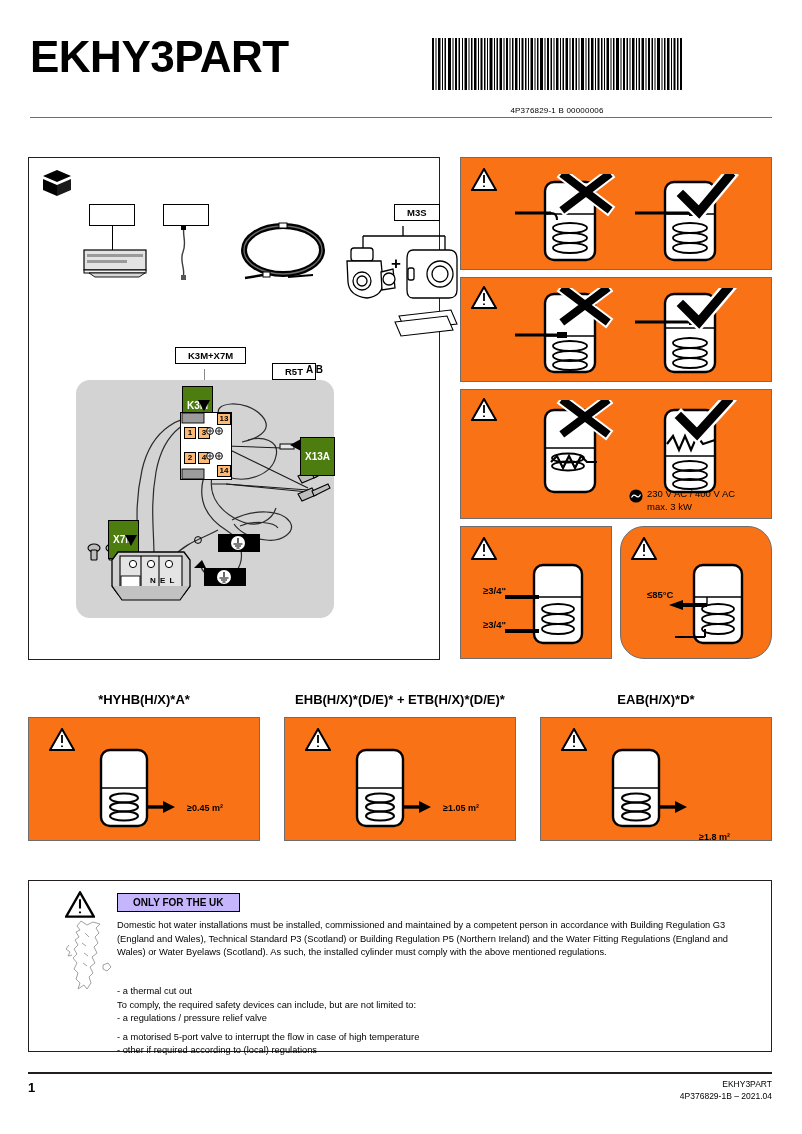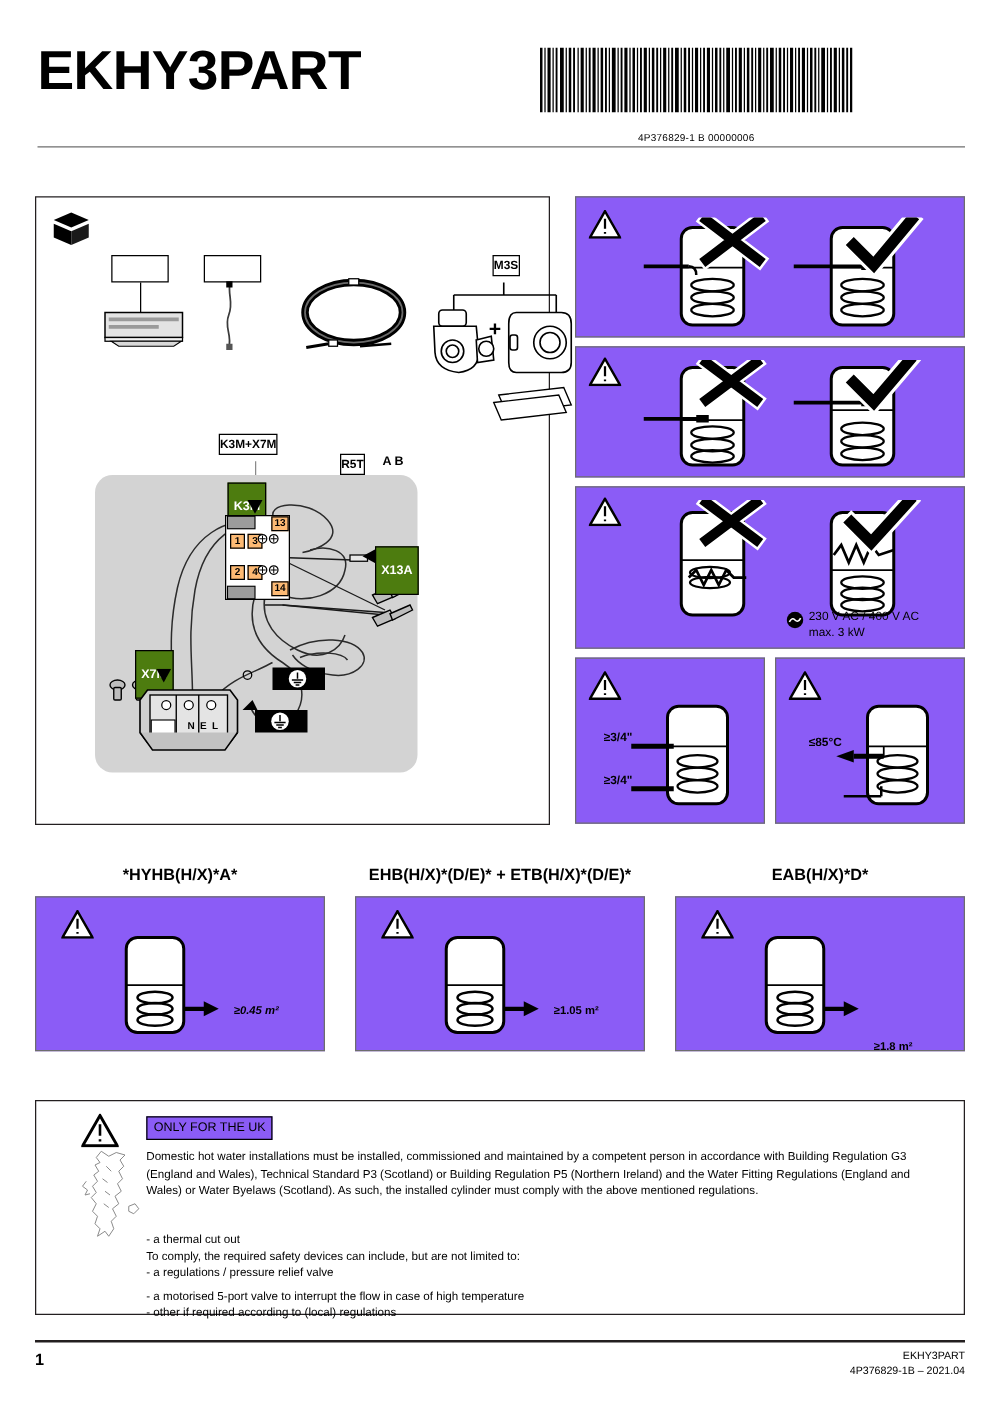--- a/index.html
+++ b/index.html
@@ -44,7 +44,7 @@
   .callout {
     position: absolute; border: 1.6px solid #000; background: #fff;
     font-size: 9.5px; font-weight: bold; line-height: 13px;
-    padding: 1px 0; white-space: nowrap; text-align: center;
+    padding: 1px 12px; white-space: nowrap; text-align: center;
   }
   .callout.empty { width: 46px; height: 22px; }
 

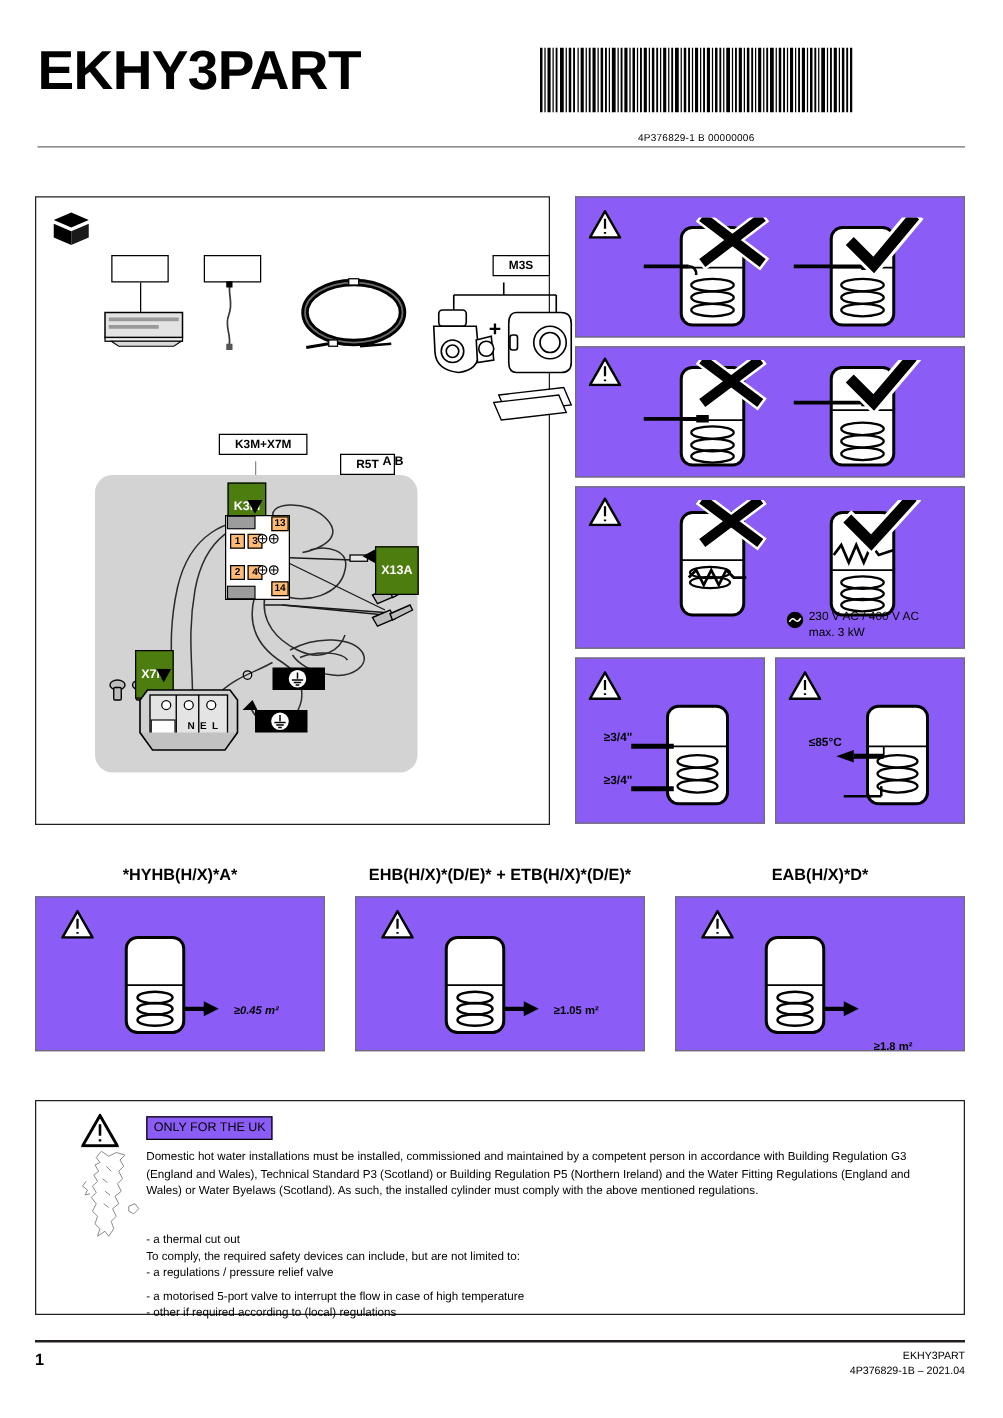--- a/index.html
+++ b/index.html
@@ -33,7 +33,7 @@
 
   
   .panel-box { position: absolute; border: 1px solid #231f20; background: #fff; }
-  .gray-panel { position: absolute; background: #8b5cf6; border: 1px solid #6d6d6d; padding-left: 34px; }
+  .gray-panel { position: absolute; background: #f97316; border: 1px solid #6d6d6d; padding-left: 34px; }
 
   .warn-tri { position: absolute; width: 26px; height: 23px; }
 

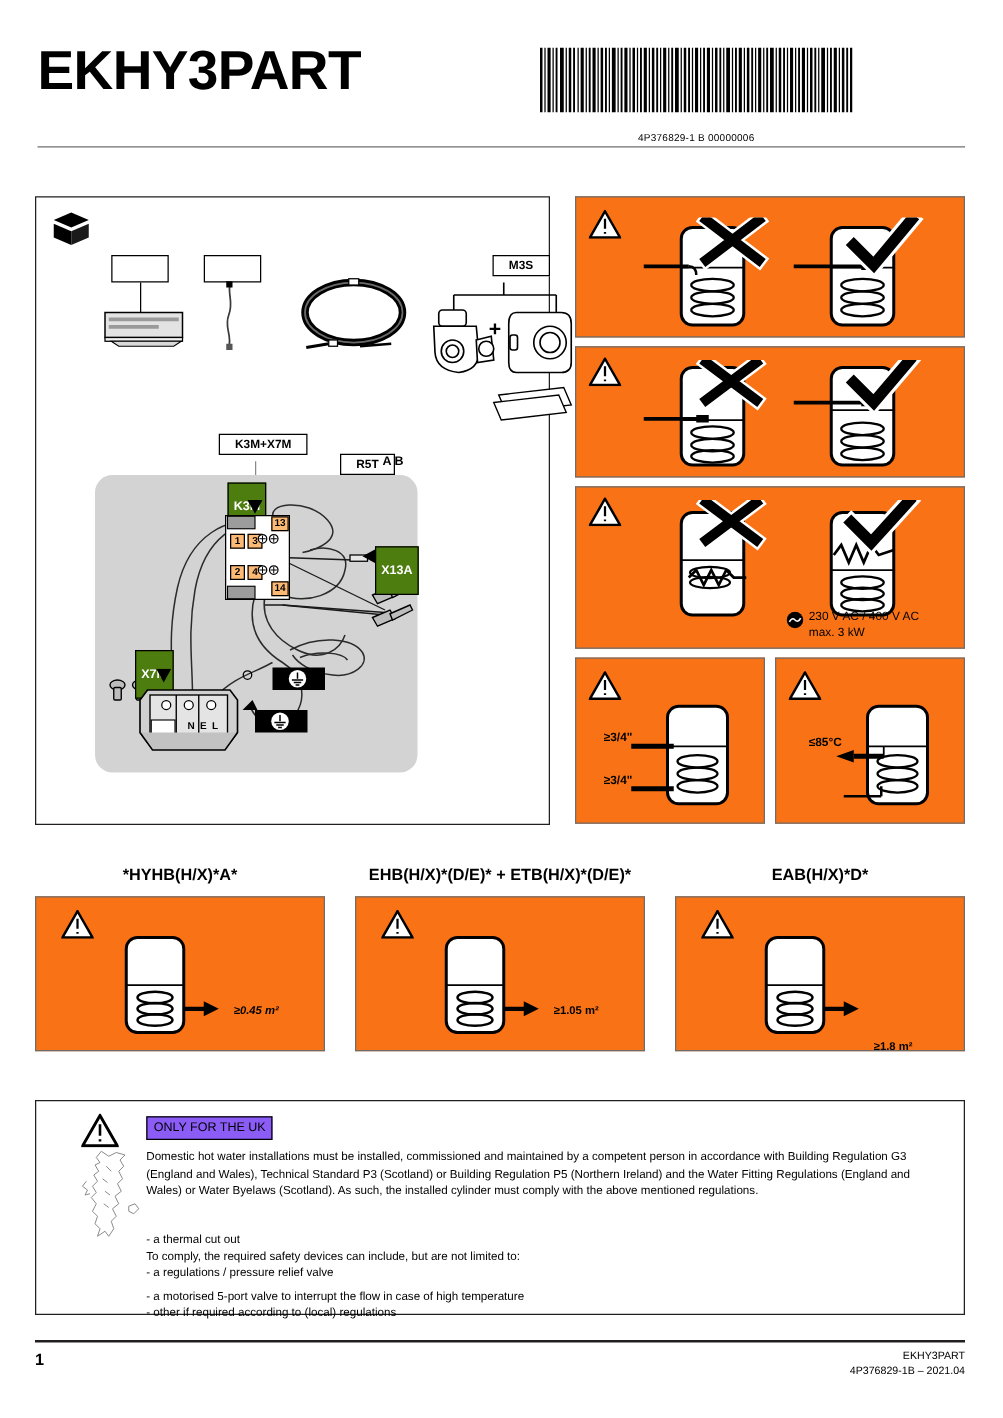--- a/index.html
+++ b/index.html
@@ -84,7 +84,7 @@
   #warn-2 { left: 460px; top: 277px; width: 312px; height: 105px; }
   #warn-3 { left: 460px; top: 389px; width: 312px; height: 130px; }
   #warn-4 { left: 460px; top: 526px; width: 152px; height: 133px; }
-  #warn-5 { left: 620px; top: 526px; width: 152px; height: 133px; }
+  #warn-5 { left: 620px; top: 526px; width: 152px; height: 133px; border-radius: 24px; }
 
   .spec-text {
     position: absolute; font-size: 9.5px; line-height: 12px;

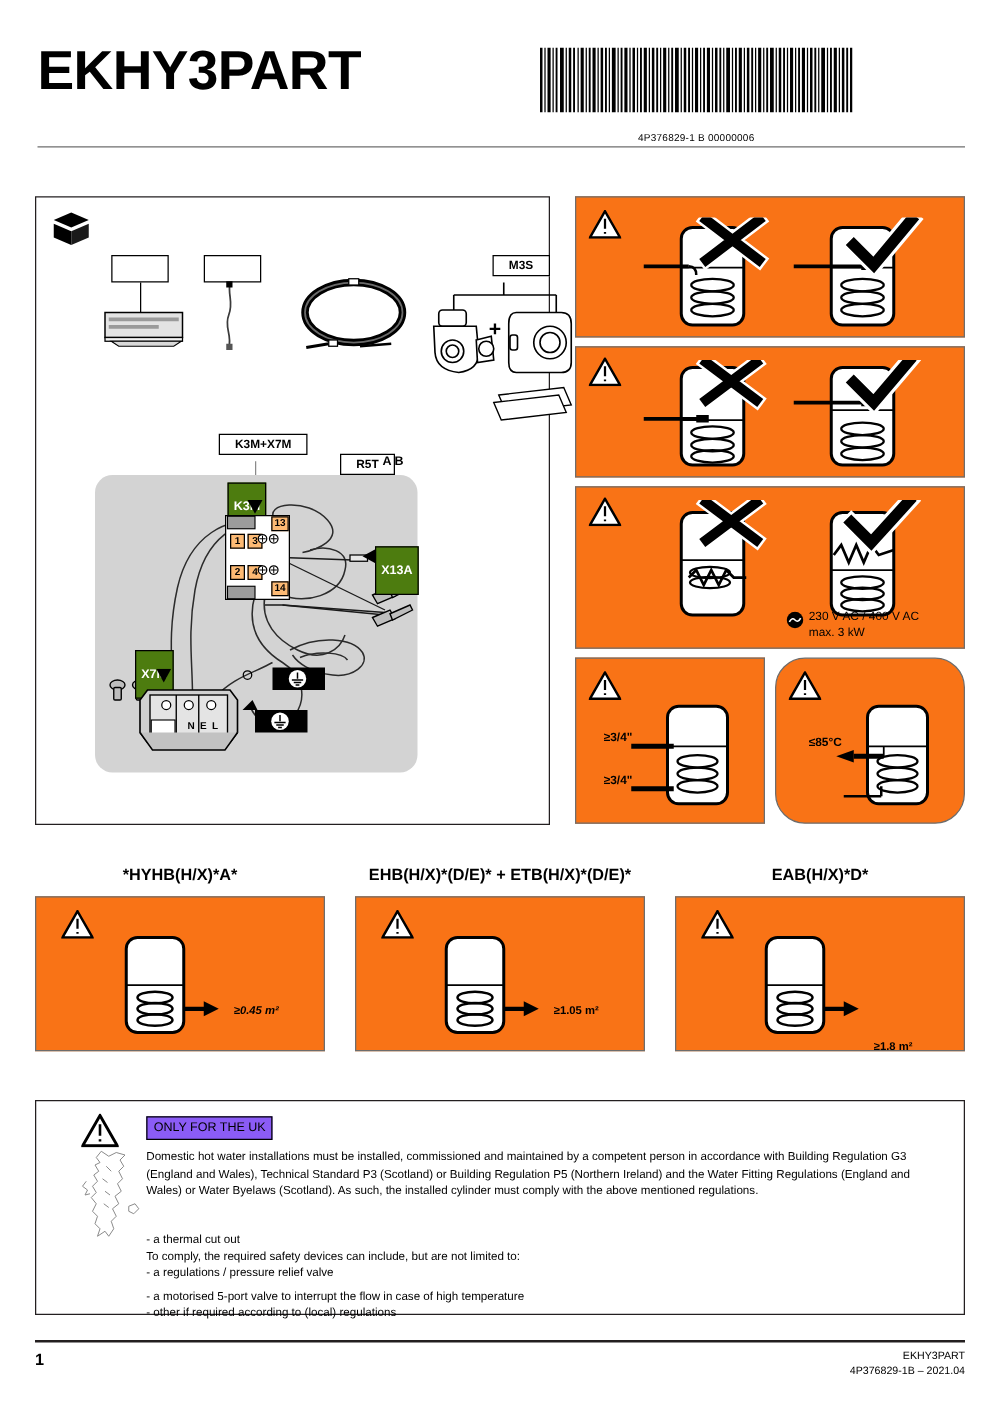--- a/index.html
+++ b/index.html
@@ -102,7 +102,7 @@
     position: absolute; font-size: 13px; font-weight: bold;
     text-align: center; white-space: nowrap;
   }
-  #model-p1 { left: 28px; top: 717px; width: 232px; height: 124px; font-style: italic; }
+  #model-p1 { left: 28px; top: 717px; width: 232px; height: 124px; }
   #model-p2 { left: 284px; top: 717px; width: 232px; height: 124px; }
   #model-p3 { left: 540px; top: 717px; width: 232px; height: 124px; }
 

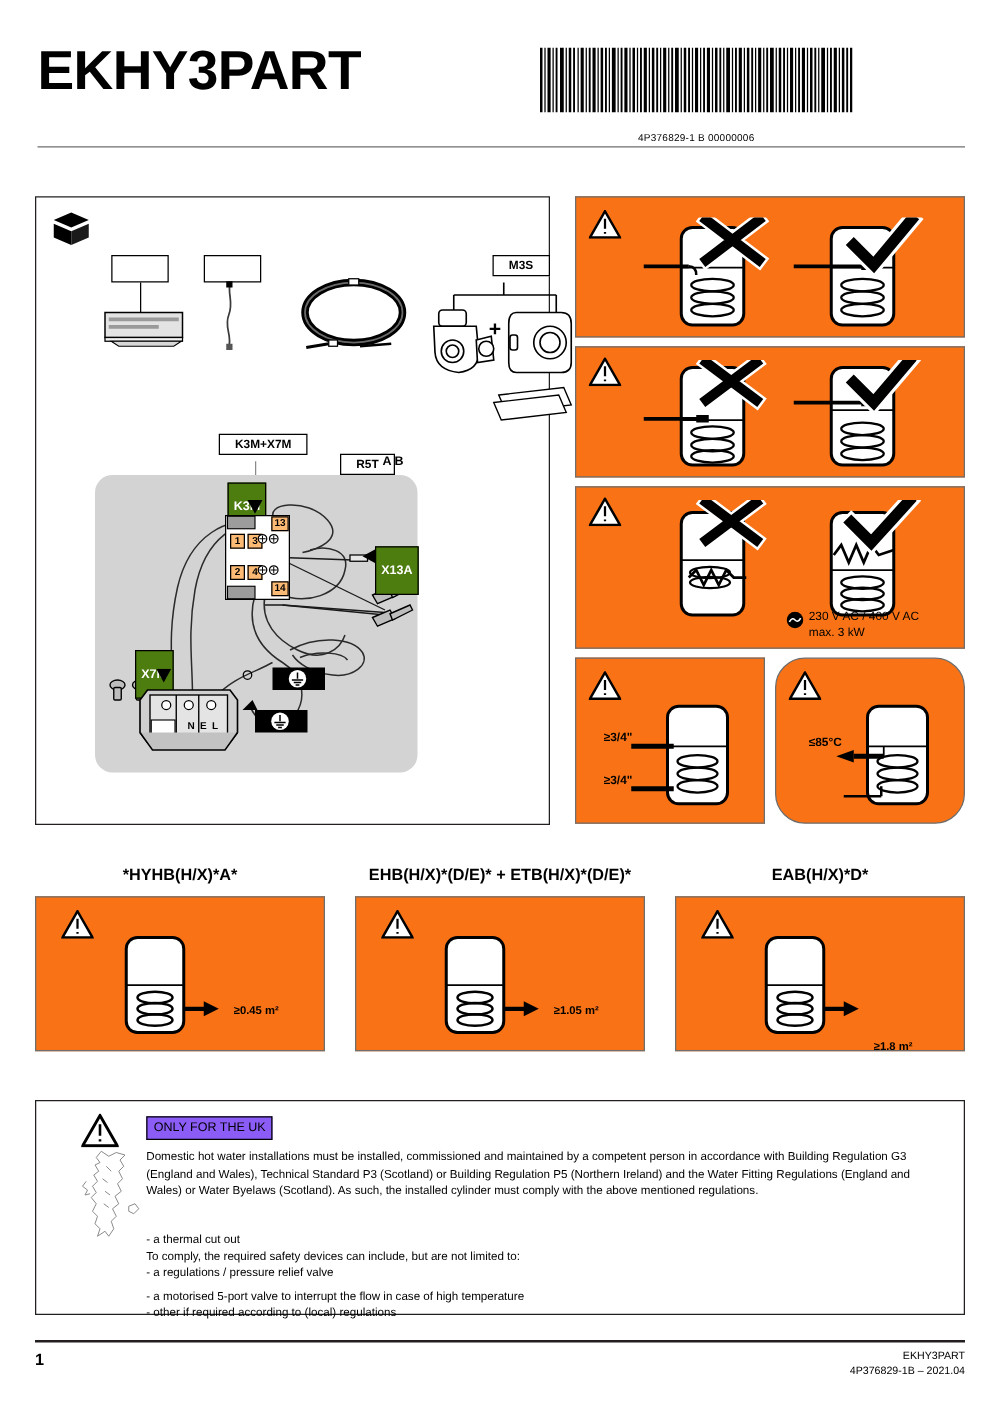--- a/index.html
+++ b/index.html
@@ -114,9 +114,9 @@
   #uk-box { left: 28px; top: 880px; width: 744px; height: 172px; }
   .uk-badge {
     position: absolute; left: 88px; top: 12px;
-    border: 1px solid #000; background: #8b5cf6;
-    font-size: 10px; font-weight: normal; line-height: 13px;
-    padding: 2px 5px; white-space: nowrap;
+    border: 1px solid #000; background: #c4b5fd;
+    font-size: 10px; font-weight: bold; line-height: 13px;
+    padding: 2px 15px; white-space: nowrap;
   }
   .uk-para {
     position: absolute; left: 88px; width: 640px;

